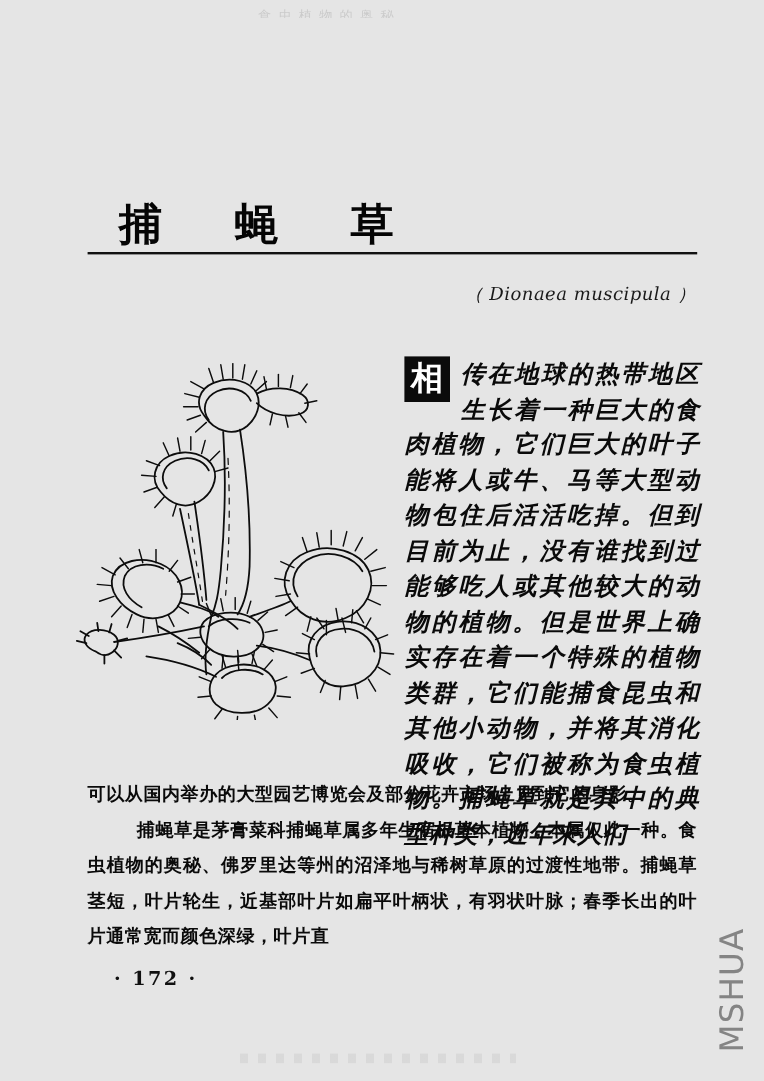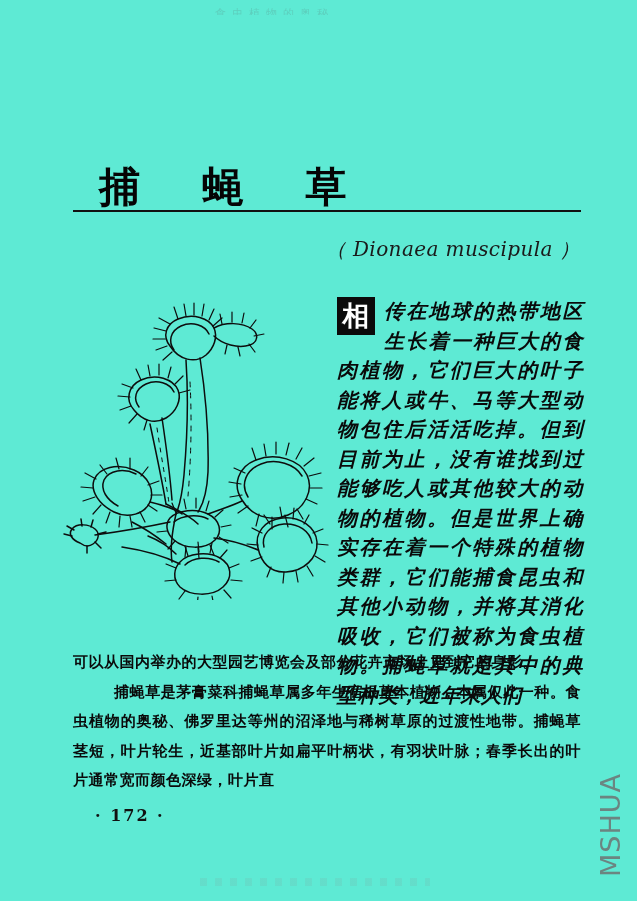--- a/index.html
+++ b/index.html
@@ -15,7 +15,7 @@
     position: relative;
     width: 637px;
     height: 901px;
-    background: #5eead4;
+    background: #e5e5e5;
     overflow: hidden;
   }
 

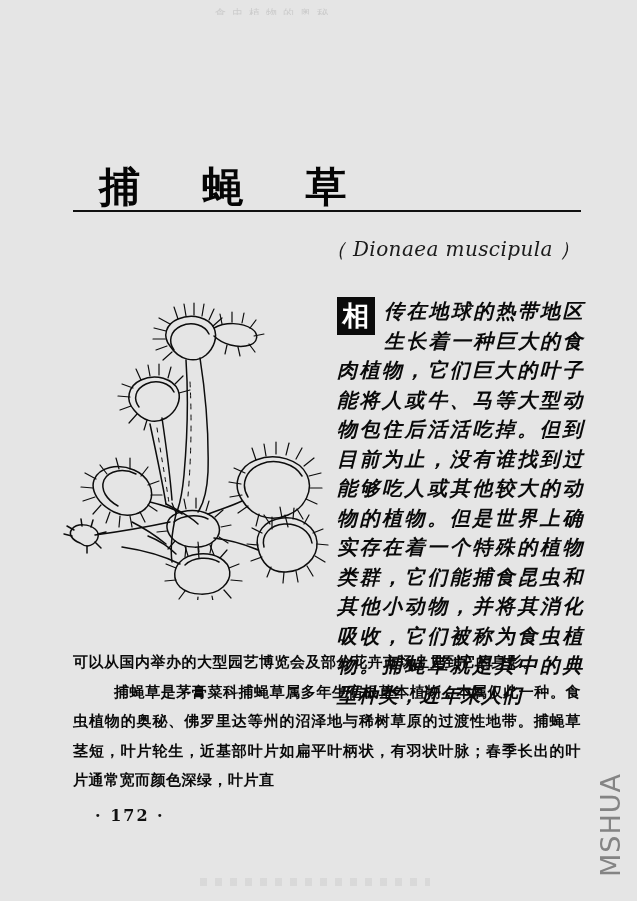--- a/index.html
+++ b/index.html
@@ -55,7 +55,7 @@
   .title {
     font-family: "DejaVu Serif", "Liberation Serif", serif;
     font-weight: bold;
-    font-size: 41px;
+    font-size: 36px;
     line-height: 38px;
     letter-spacing: 24px;
     color: #050505;

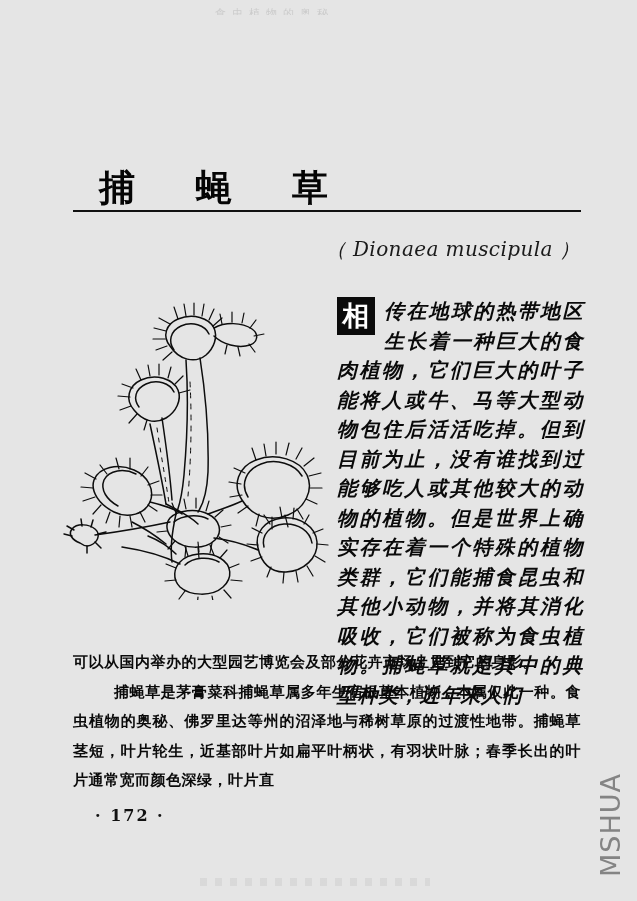--- a/index.html
+++ b/index.html
@@ -76,7 +76,7 @@
     top: 236px;
     font-family: "DejaVu Serif", "Liberation Serif", serif;
     font-style: italic;
-    font-size: 20px;
+    font-size: 15px;
     color: #1a1a1a;
     letter-spacing: 0.4px;
     white-space: nowrap;

